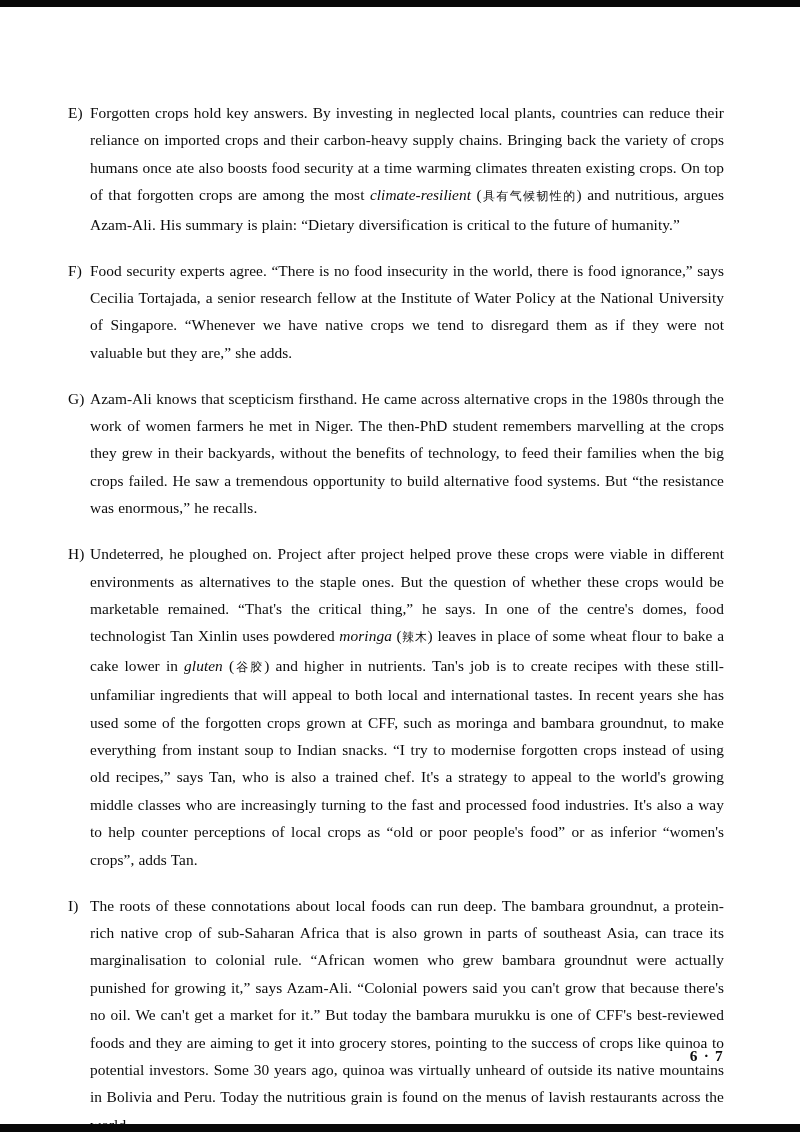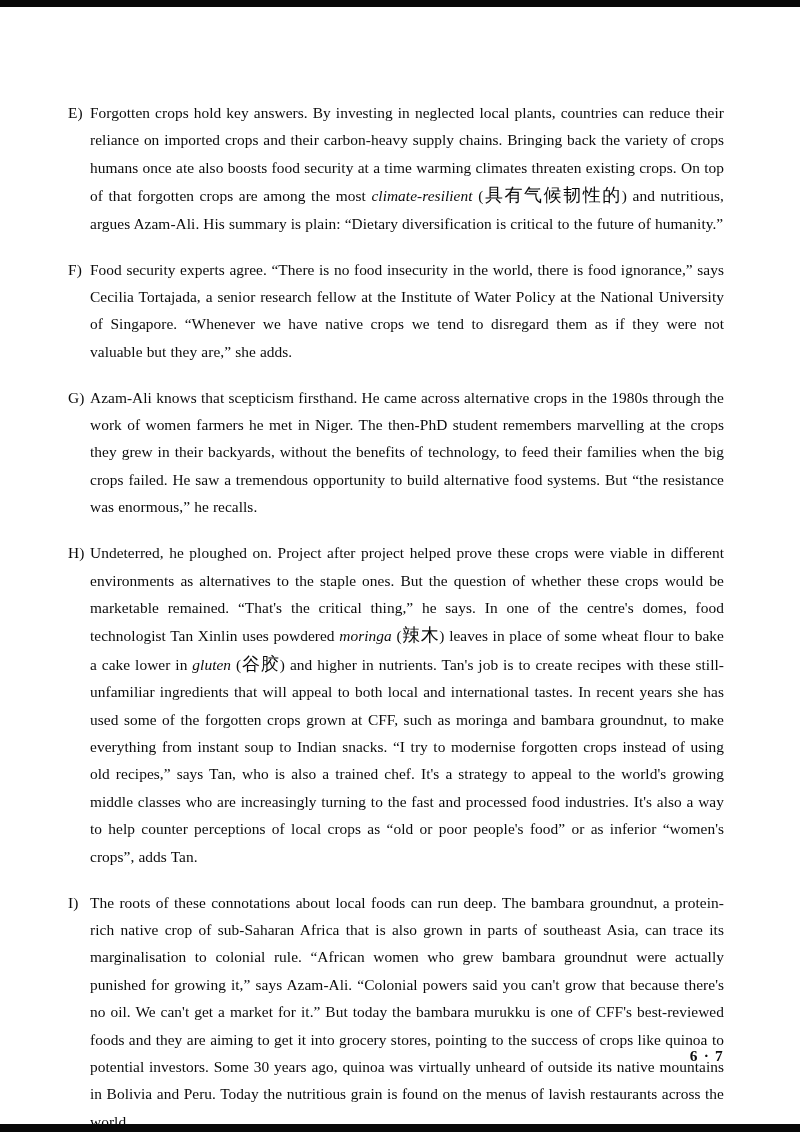--- a/index.html
+++ b/index.html
@@ -74,7 +74,7 @@
   }
   .cn {
     font-family: "DejaVu Sans", "Liberation Sans", sans-serif;
-    font-size: 18px;
+    font-size: 12px;
   }
   .footer {
     position: absolute;

